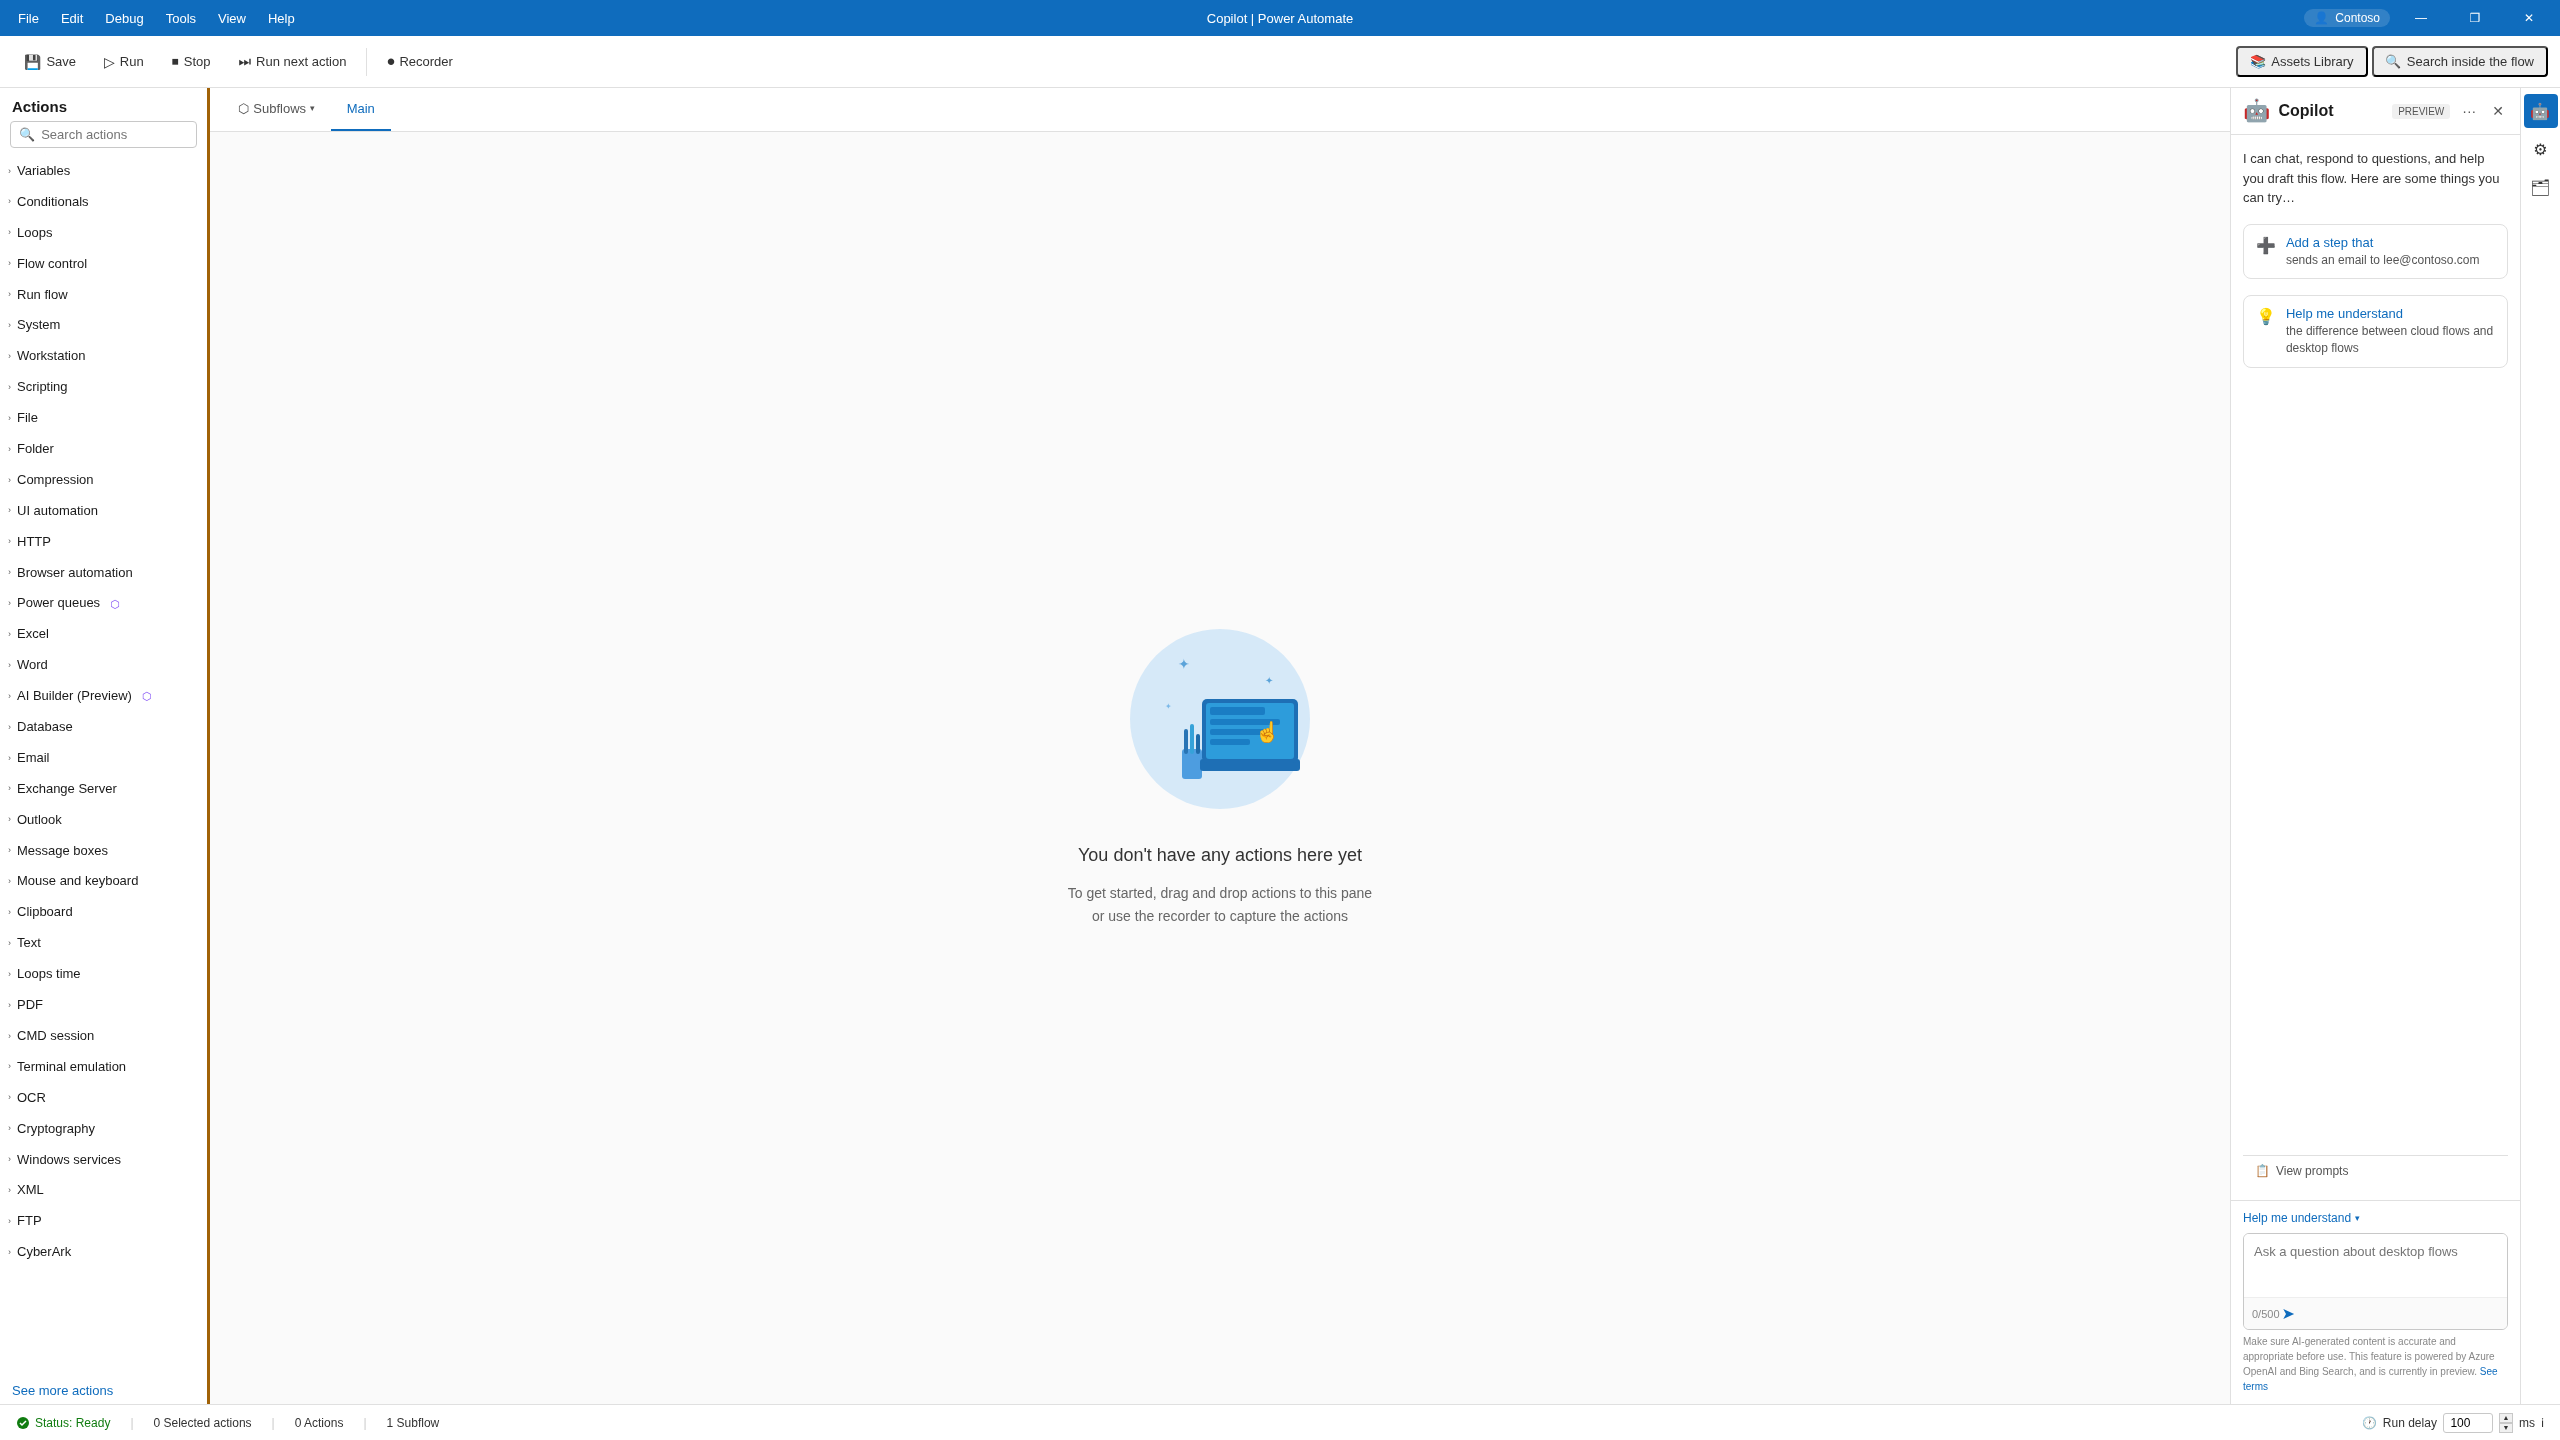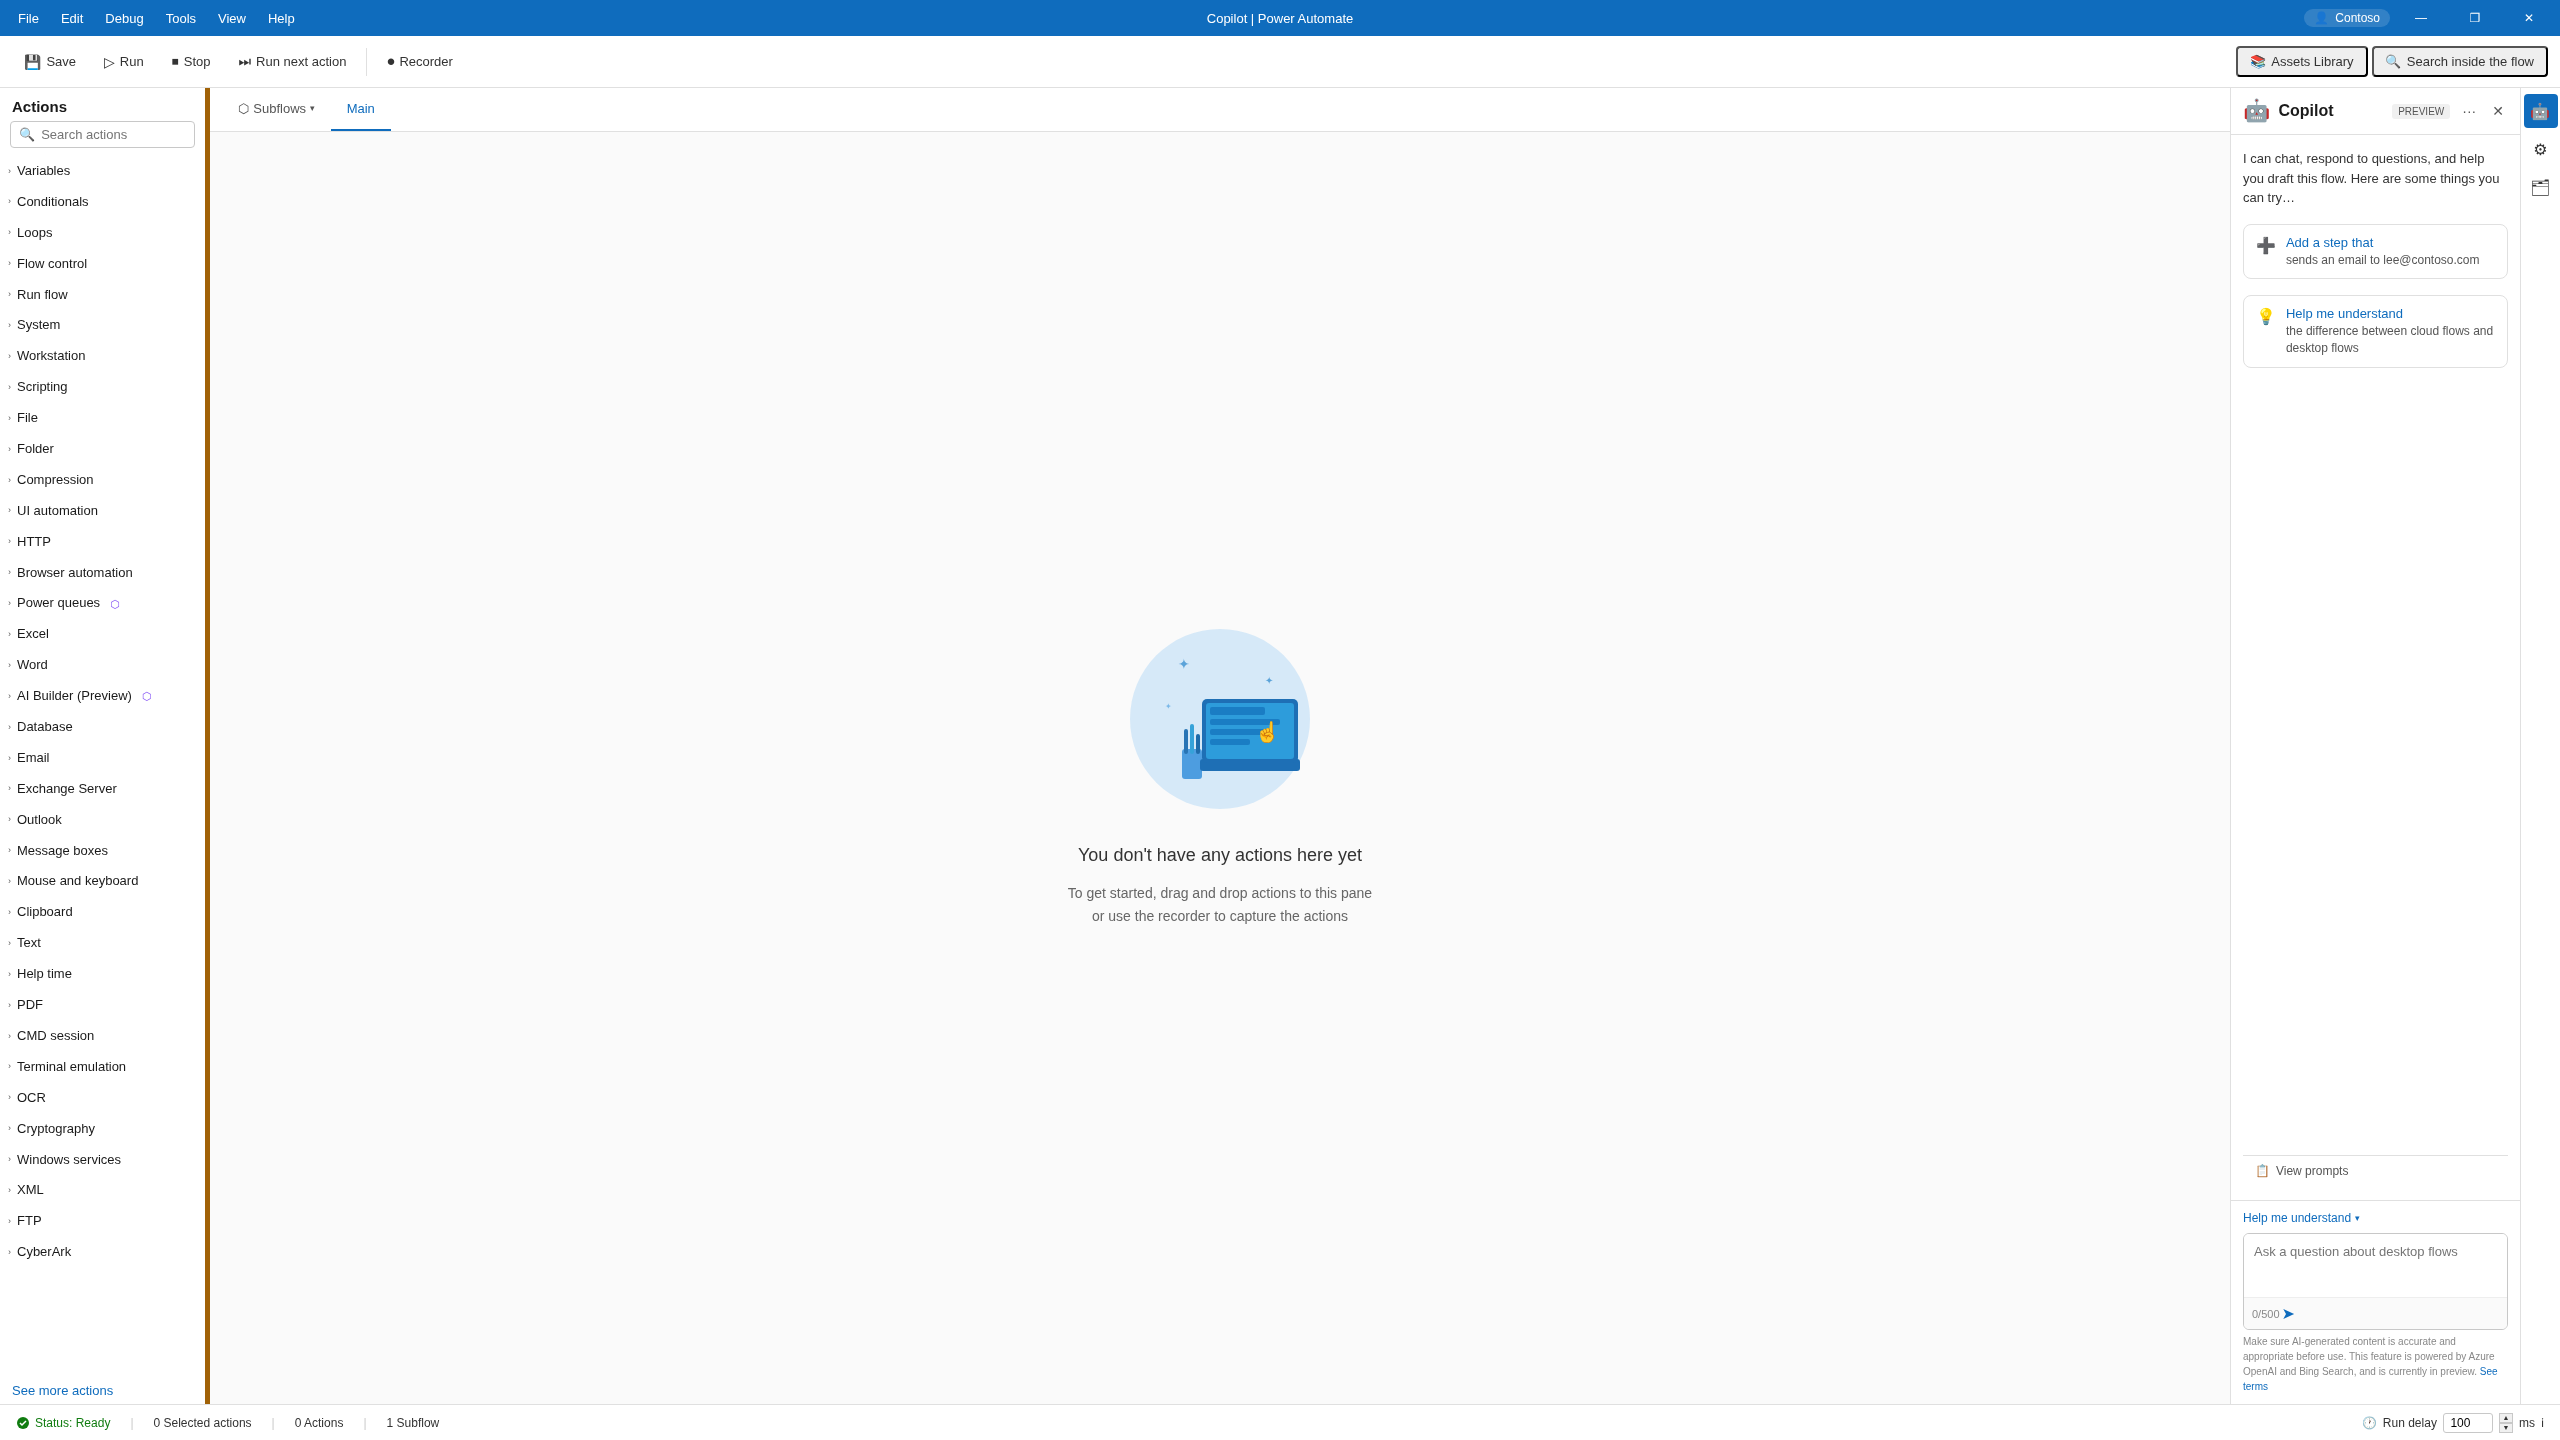--- a/index.html
+++ b/index.html
@@ -40,7 +40,7 @@
 
     
     #actions-panel {
-      width: 210px; background: white; border-right: 5px solid #a16207;
+      width: 210px; background: white; border-right: 3px solid #a16207;
       display: flex; flex-direction: column; flex-shrink: 0;
     }
     #actions-header {

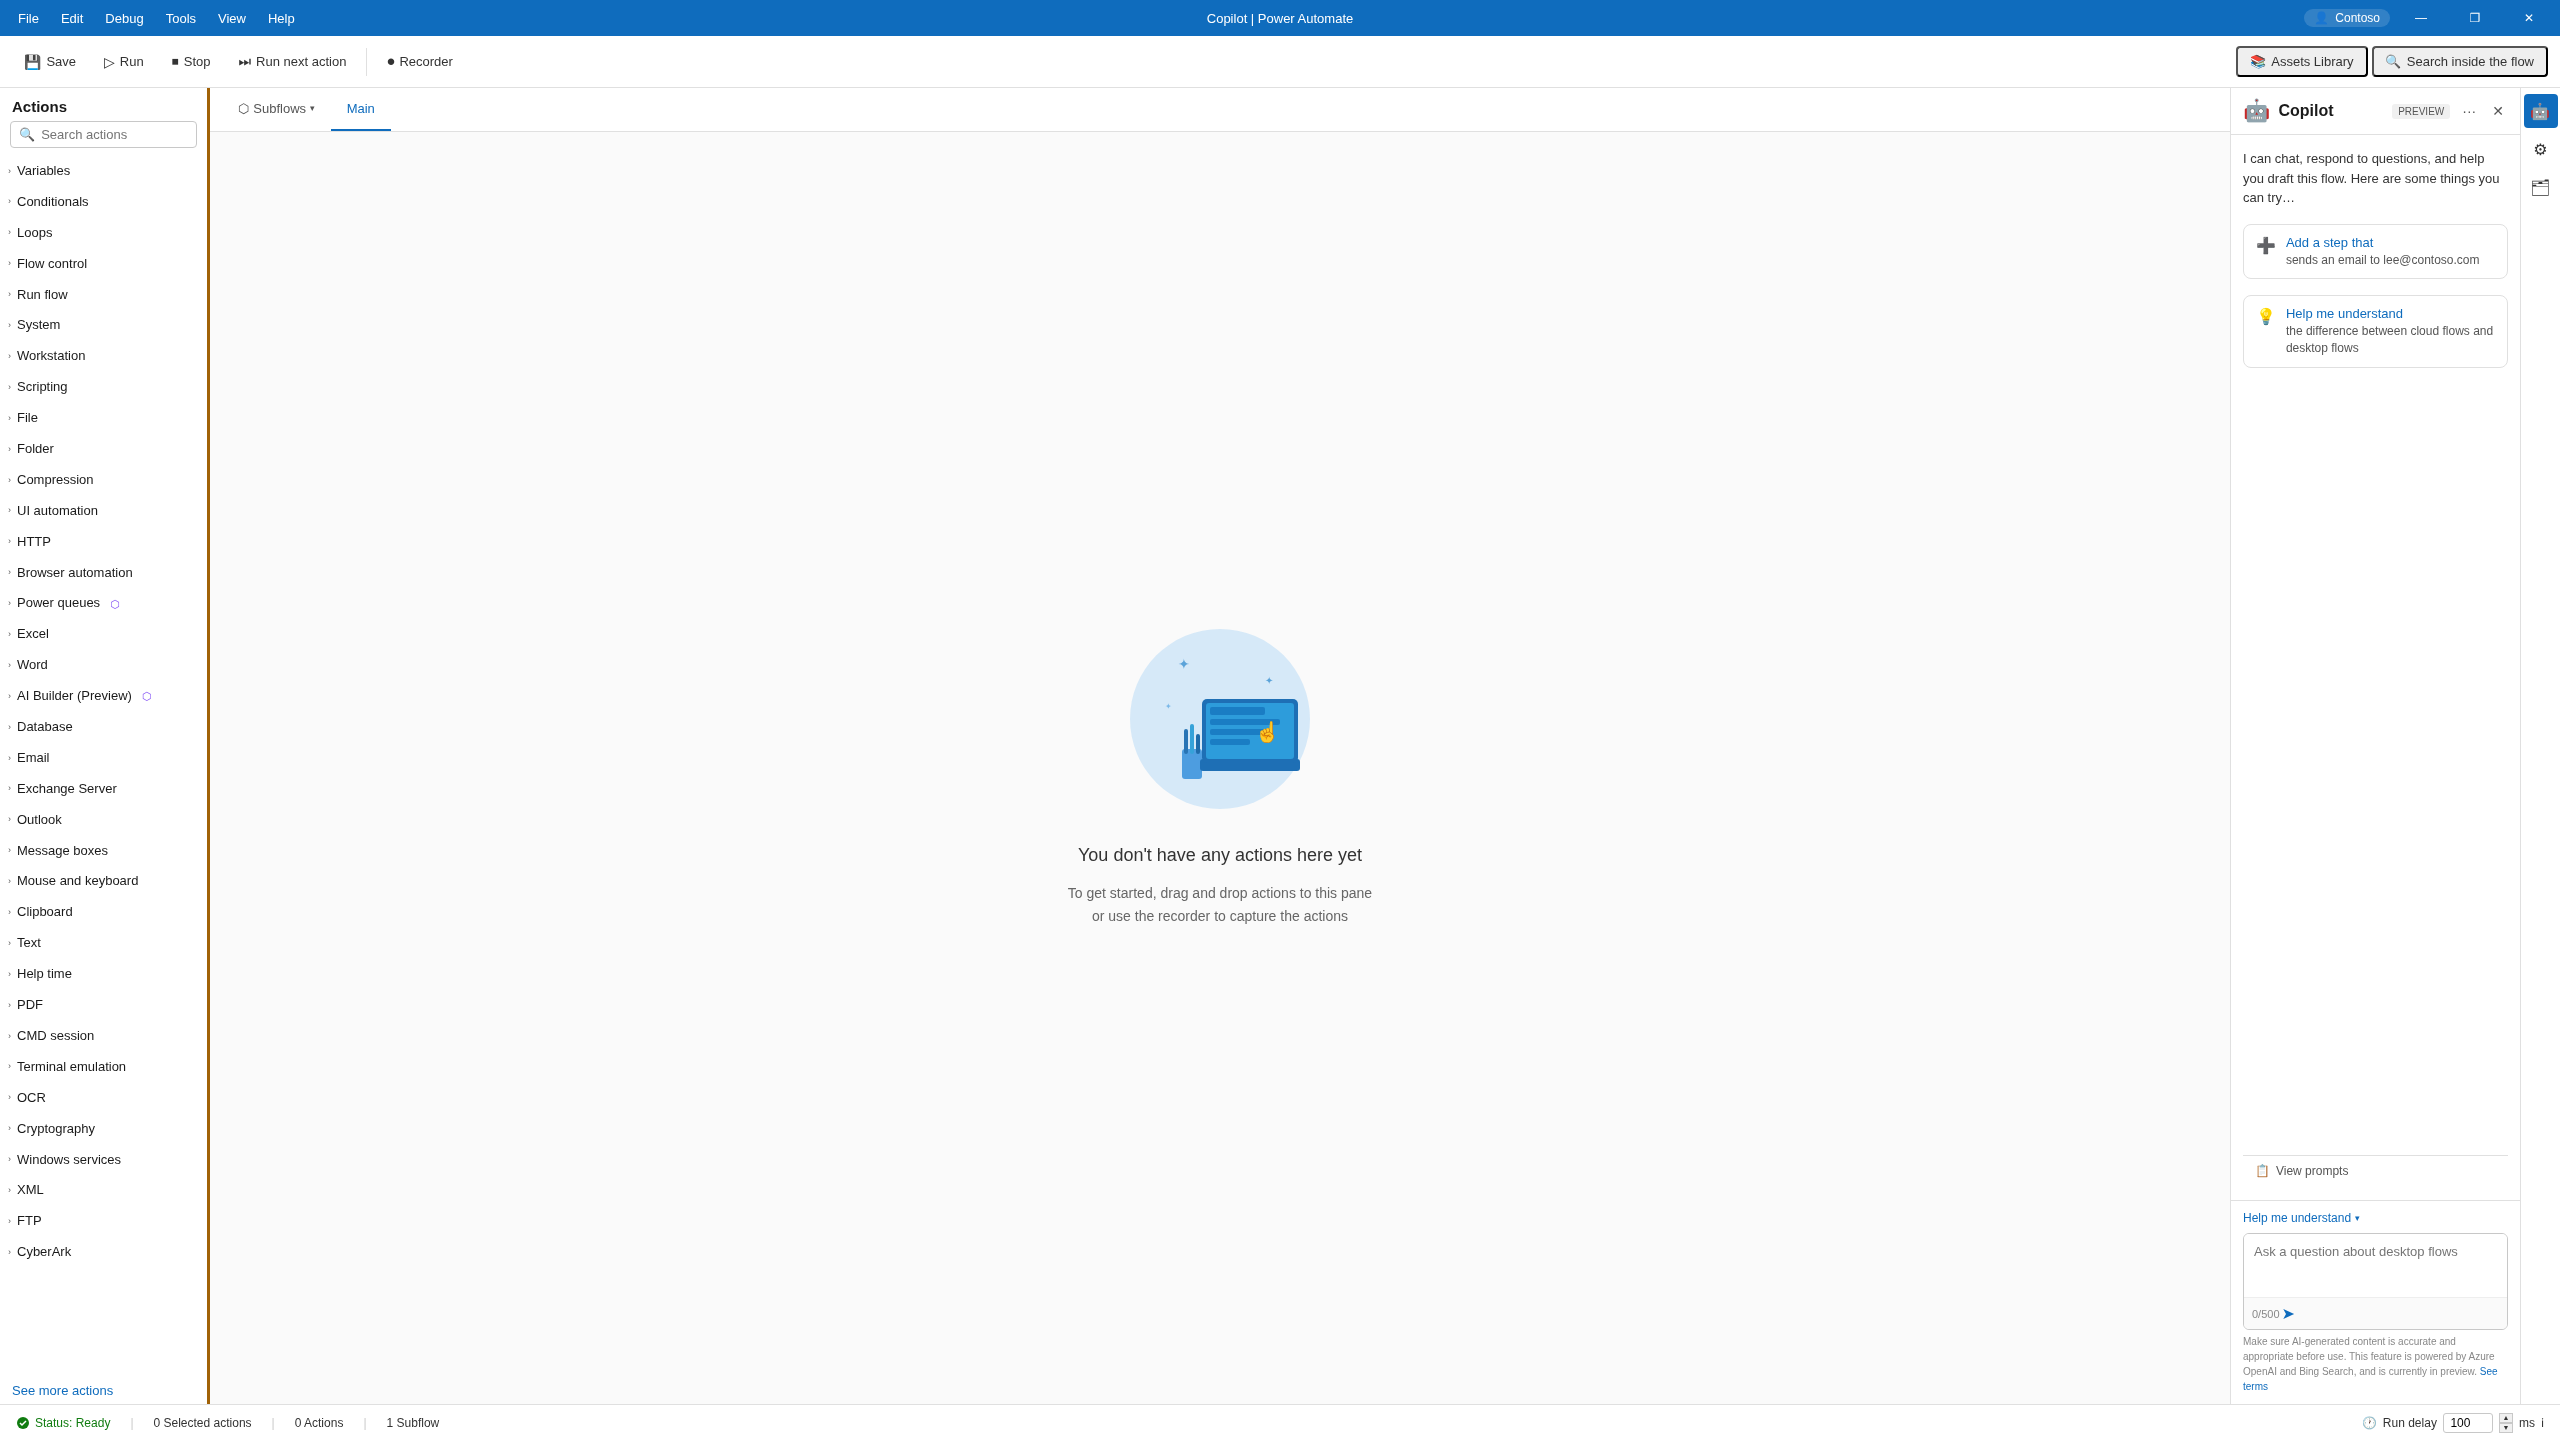--- a/index.html
+++ b/index.html
@@ -340,7 +340,7 @@
         </div>
         <div class="action-item">
           <span class="chevron">›</span>
-          <span>Help time</span>
+          <span>Loops time</span>
         </div>
         <div class="action-item">
           <span class="chevron">›</span>

